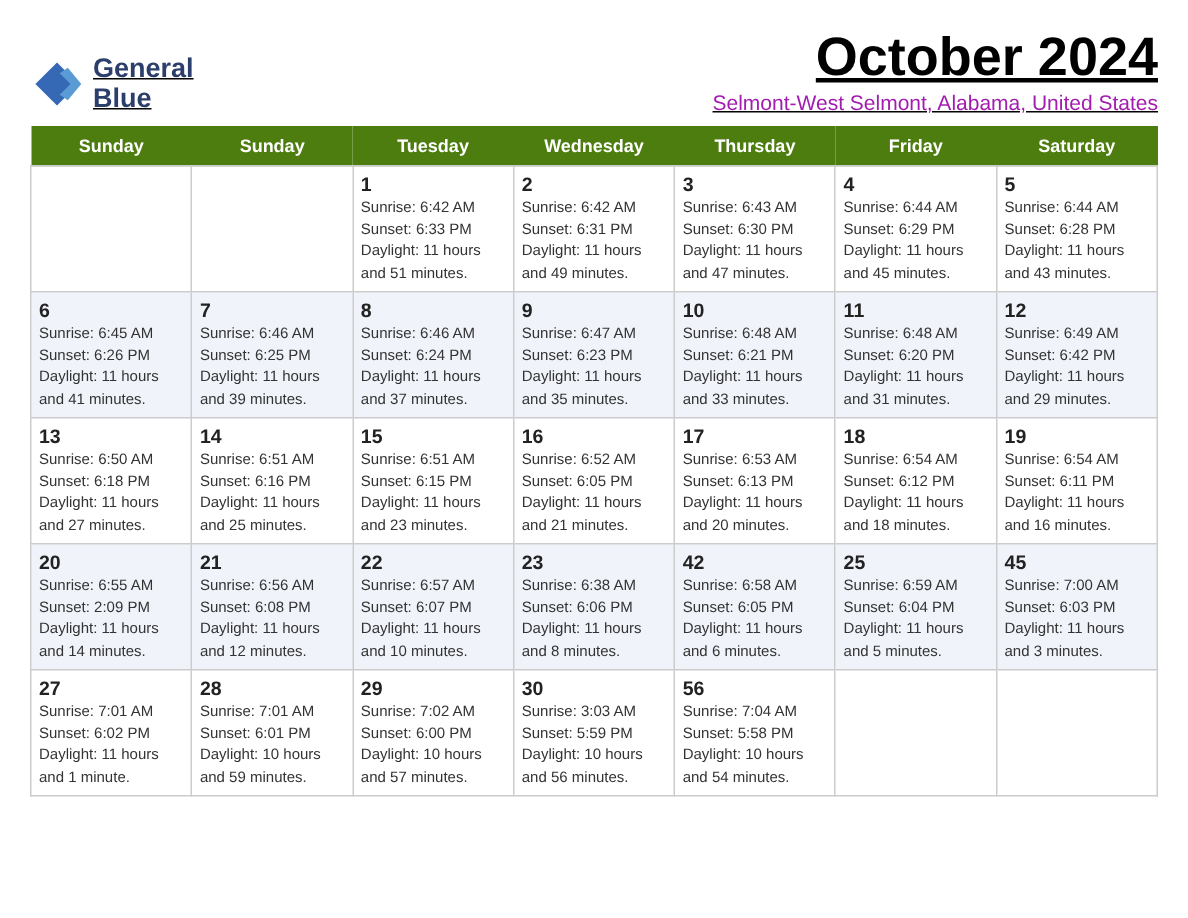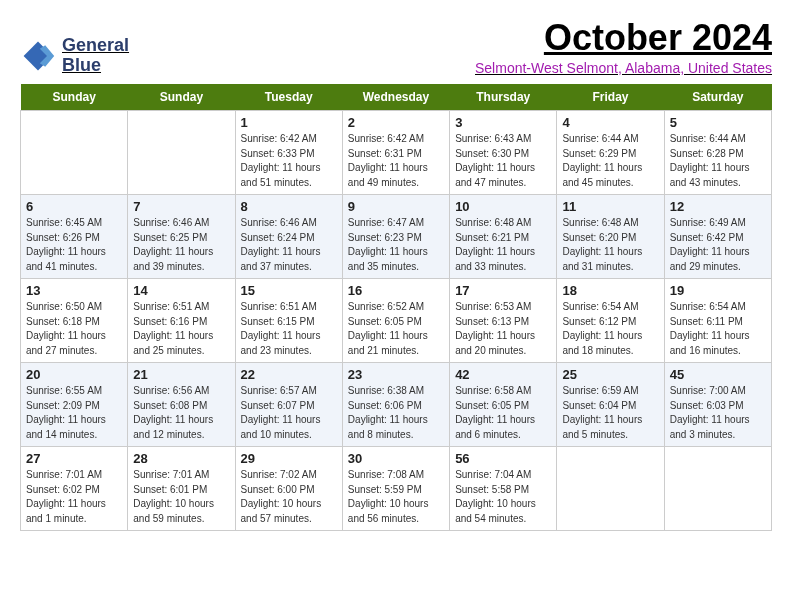--- a/index.html
+++ b/index.html
@@ -308,7 +308,7 @@
         </td>
         <td>
           <span class="day-number">30</span>
-          <div class="day-info">Sunrise: 7:08 AM
+          <div class="day-info">Sunrise: 3:03 AM
 Sunset: 5:59 PM
 Daylight: 10 hours and 56 minutes.</div>
         </td>

